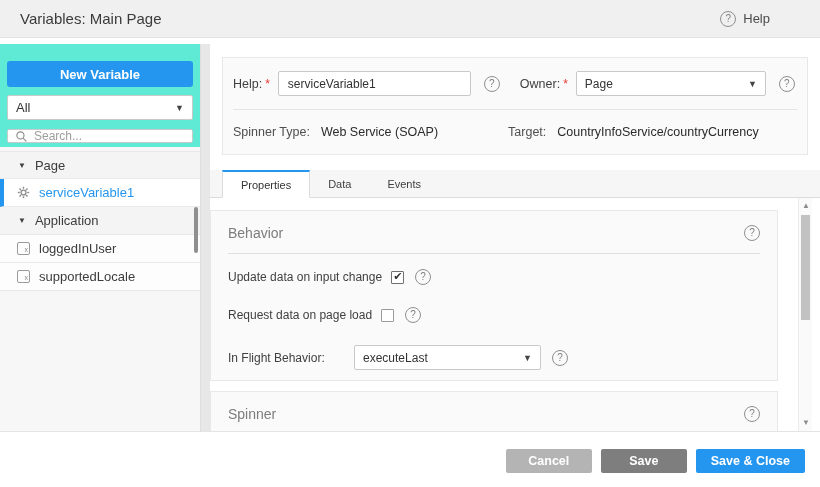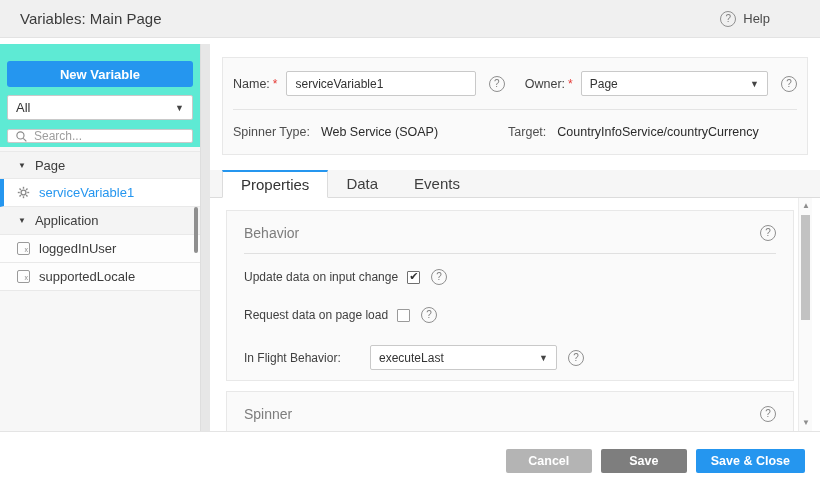--- a/index.html
+++ b/index.html
@@ -187,7 +187,7 @@
 
     <div class="form-box">
       <div class="frow1">
-        <span class="flab"><span>Name:</span><span class="req">*</span></span>
+        <span class="flab"><span>Help:</span><span class="req">*</span></span>
         <input class="txtinput" value="serviceVariable1" style="">
         <span class="qicon">?</span>
         <span class="flab owner-lab"><span>Owner:</span><span class="req">*</span></span>

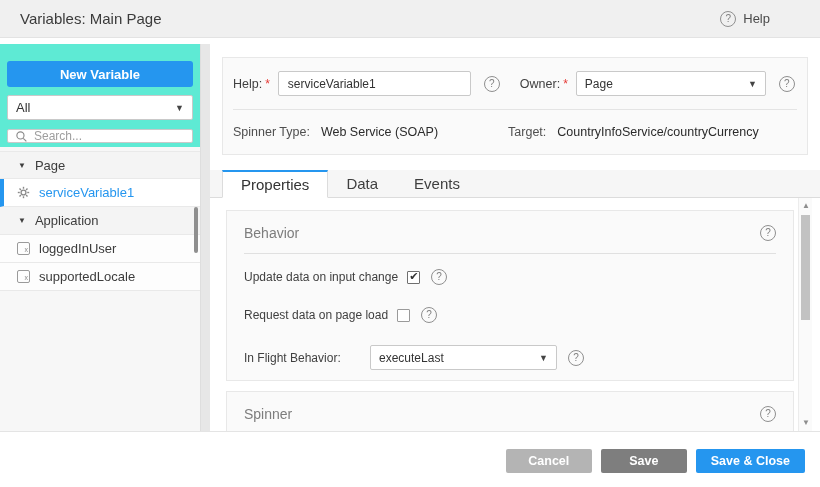--- a/index.html
+++ b/index.html
@@ -72,7 +72,7 @@
 
   .tabbar { position:absolute; left:0; top:126px; width:610px; height:28px; background:#f6f6f6;
             border-bottom:1px solid #dcdcdc; display:flex; align-items:stretch; padding-left:12px; }
-  .tab { display:flex; align-items:center; padding:0 18px; font-size:15px; color:#3f3f3f; cursor:pointer; }
+  .tab { display:flex; align-items:center; padding:0 18px; font-size:11px; color:#3f3f3f; cursor:pointer; }
   .tab.active { background:#fff; border:1px solid #dcdcdc; border-bottom:1px solid #fff;
                 border-top:2px solid #2596ef; margin-bottom:-1px; color:#333; }
 

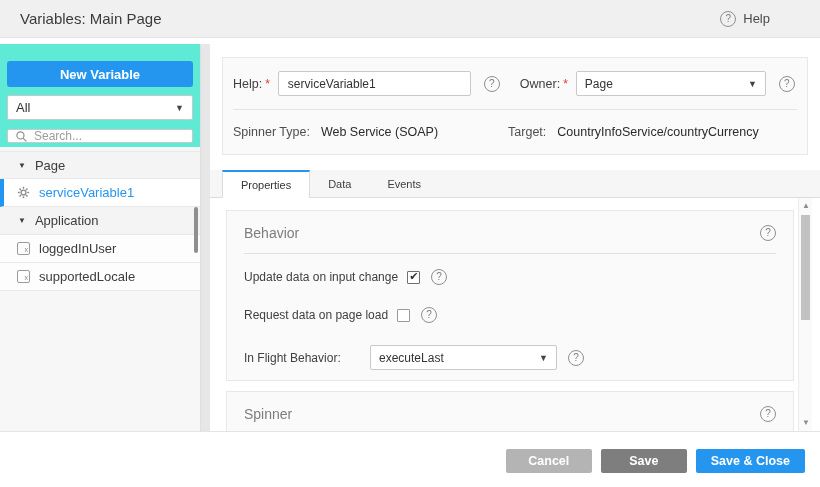--- a/index.html
+++ b/index.html
@@ -78,7 +78,7 @@
 
   .scrollpanel { position:absolute; left:0; top:154px; width:588px; height:233px;
                  overflow:hidden; background:#fff; }
-  .secbox { margin:12px 0 0 16px; width:568px; background:#fafafa; border:1px solid #e8e8e8; }
+  .secbox { margin:12px 0 0 0; width:568px; background:#fafafa; border:1px solid #e8e8e8; }
   .secbox.behavior { height:171px; }
   .secbox.spinner { margin-top:10px; height:72px; }
   .sec-head { display:flex; align-items:center; justify-content:space-between; padding:14px 17px 12px 17px; }

